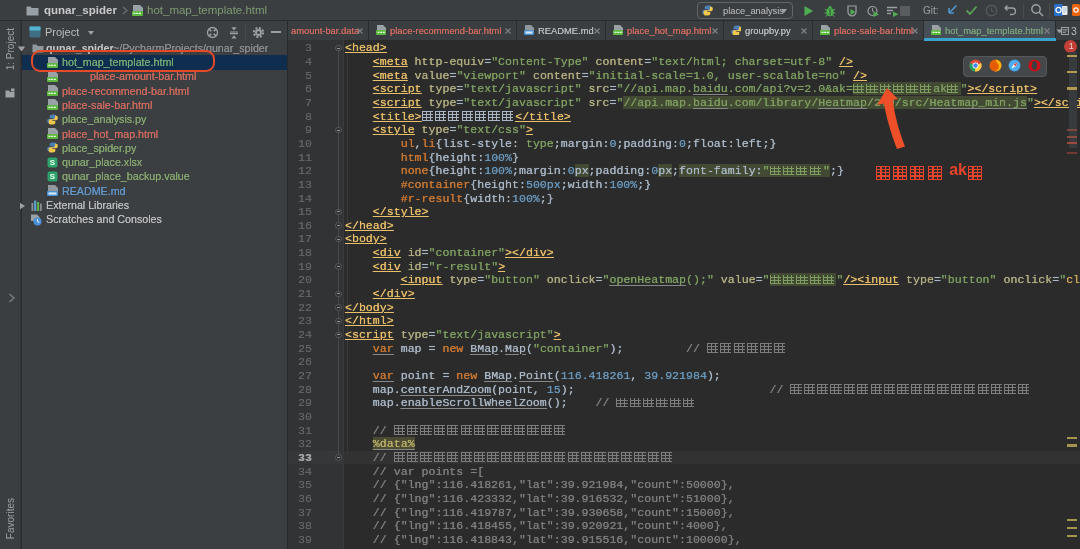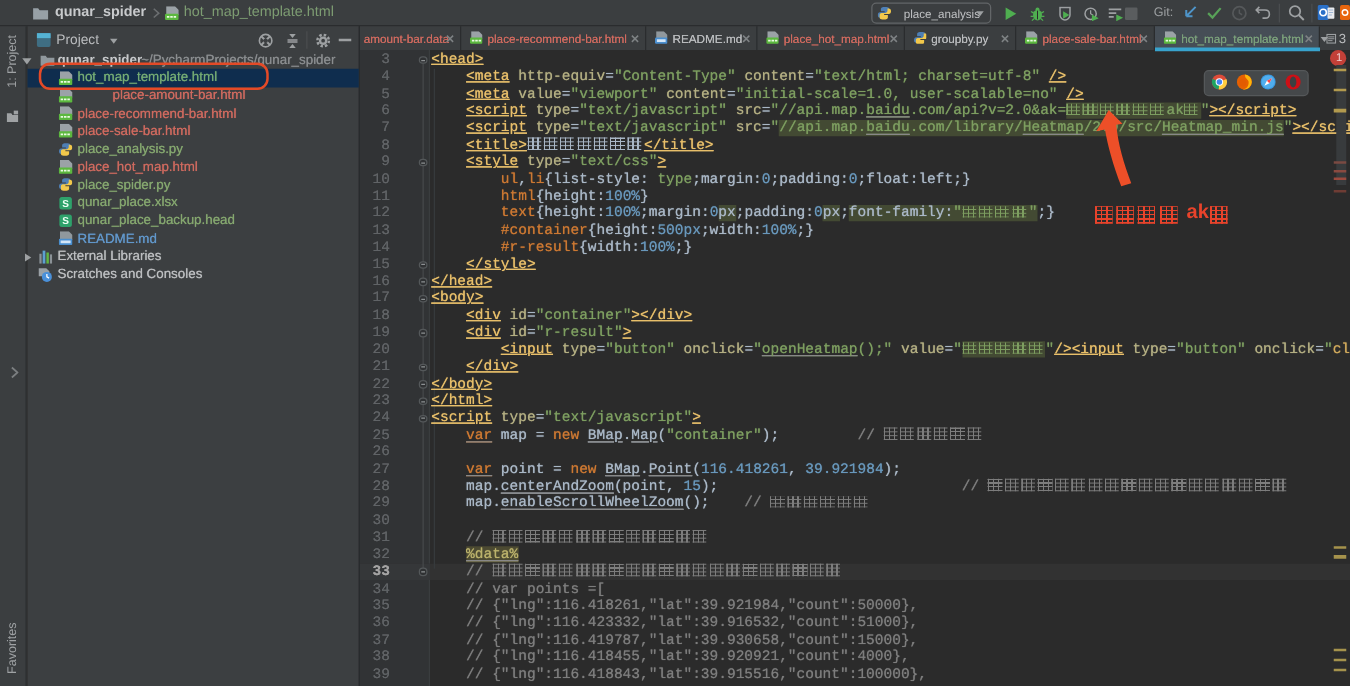--- a/index.html
+++ b/index.html
@@ -201,7 +201,7 @@
       <rect x="0.5" y="0.5" width="10" height="10" rx="2" fill="#2ea26b"></rect>
       <text x="5.5" y="8.4" font-family="Liberation Sans" font-size="8" font-weight="bold" fill="#eafff3" text-anchor="middle">S</text>
     </svg>
-<div class="abs" style="left:62px; top:170.4px; font-size:10.7px; color:#85a76f; text-shadow:0 0 0.6px; white-space:nowrap;">qunar_place_backup.head</div>
+<div class="abs" style="left:62px; top:170.4px; font-size:10.7px; color:#85a76f; text-shadow:0 0 0.6px; white-space:nowrap;">qunar_place_backup.value</div>
 <svg class="abs" style="left:47px; top:185.2px;" width="11" height="12" viewBox="0 0 11 12">
       <path d="M1 0 h7 l3 3 v4 h-10 z" fill="#90989d"></path>
       <rect x="0" y="6" width="11" height="5" rx="1" fill="#4a8fd0"></rect>

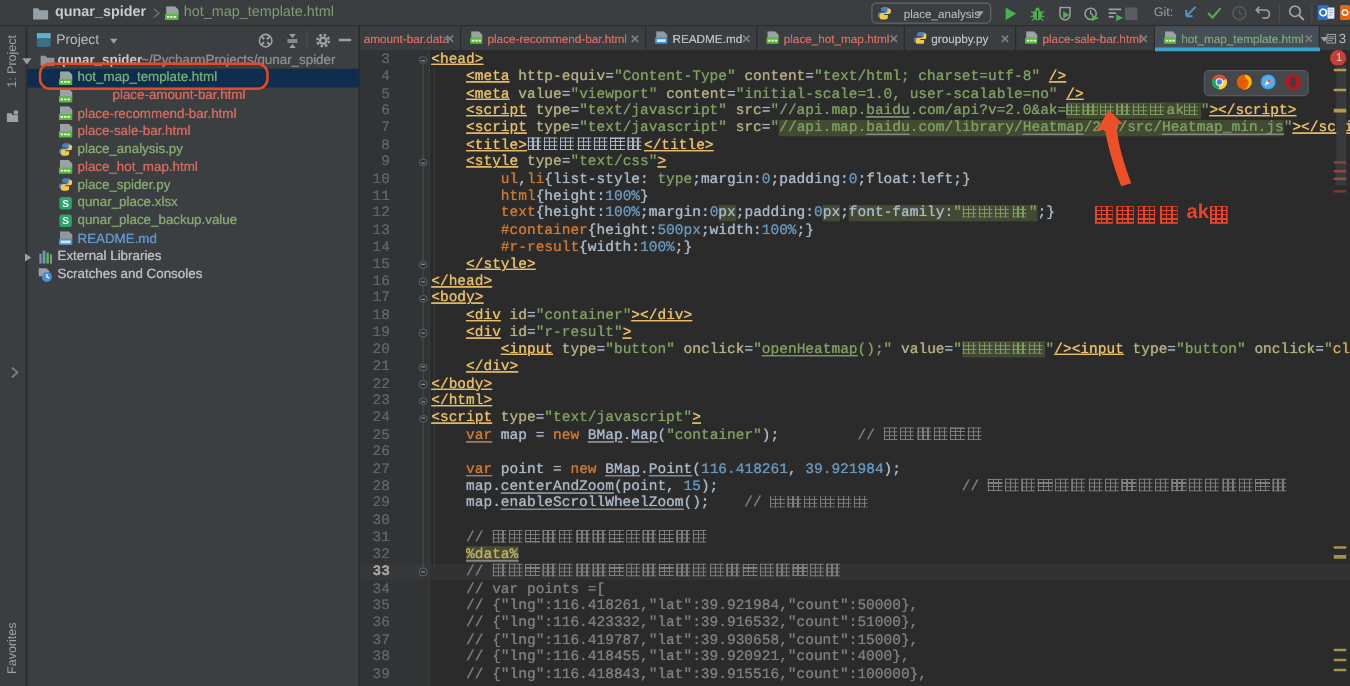--- a/index.html
+++ b/index.html
@@ -349,7 +349,7 @@
     <span class="t">&lt;style</span> <span class="a">type</span>=<span class="s">"text/css"</span><span class="t">&gt;</span>
         <span class="k">ul</span>,<span class="k">li</span>{list-style: <span class="s">type</span>;margin:<span class="n">0</span>;padding:<span class="n">0</span>;float:left;}
         <span class="k">html</span>{height:<span class="n">100%</span>}
-        <span class="k">text</span>{height:<span class="n">100%</span>;margin:<span class="n">0</span><span class="hl">px</span>;padding:<span class="n">0</span><span class="hl">px</span>;<span class="hl">font-family:<span class="s">"<span class="cj"></span><span class="cj"></span><span class="cj"></span><span class="cj"></span>"</span></span>;}
+        <span class="k">none</span>{height:<span class="n">100%</span>;margin:<span class="n">0</span><span class="hl">px</span>;padding:<span class="n">0</span><span class="hl">px</span>;<span class="hl">font-family:<span class="s">"<span class="cj"></span><span class="cj"></span><span class="cj"></span><span class="cj"></span>"</span></span>;}
         <span class="k">#container</span>{height:<span class="n">500px</span>;width:<span class="n">100%</span>;}
         <span class="k">#r-result</span>{width:<span class="n">100%</span>;}
     <span class="t">&lt;/style&gt;</span>

